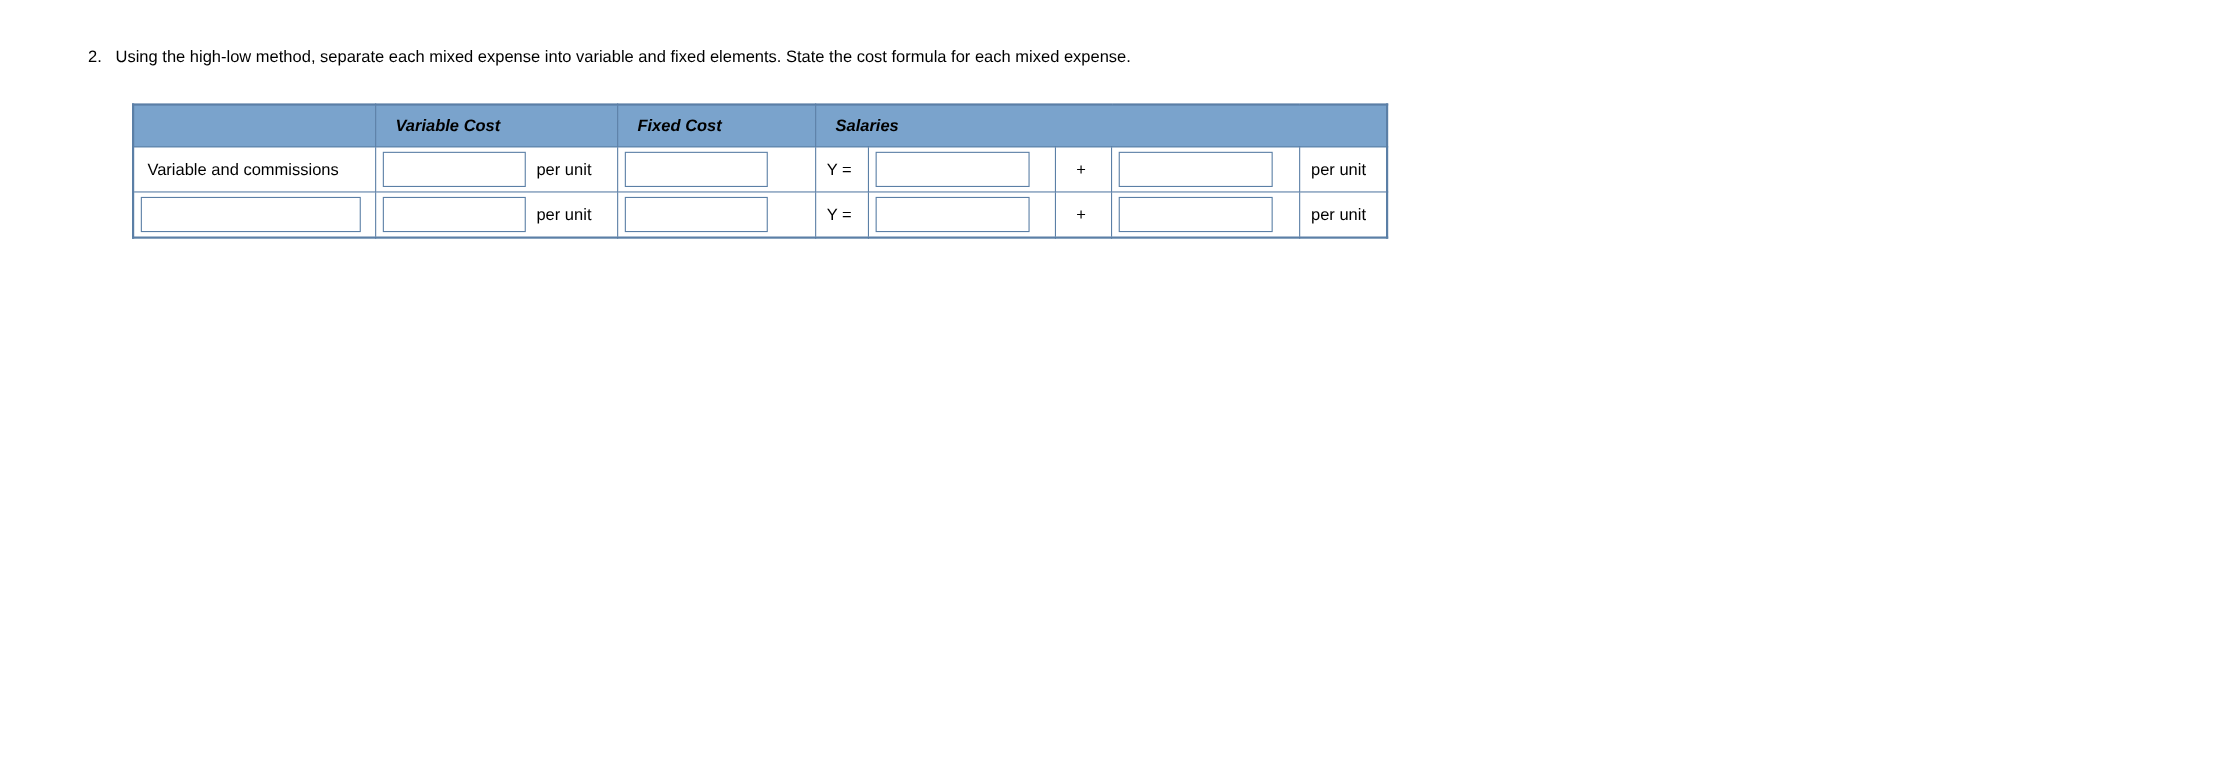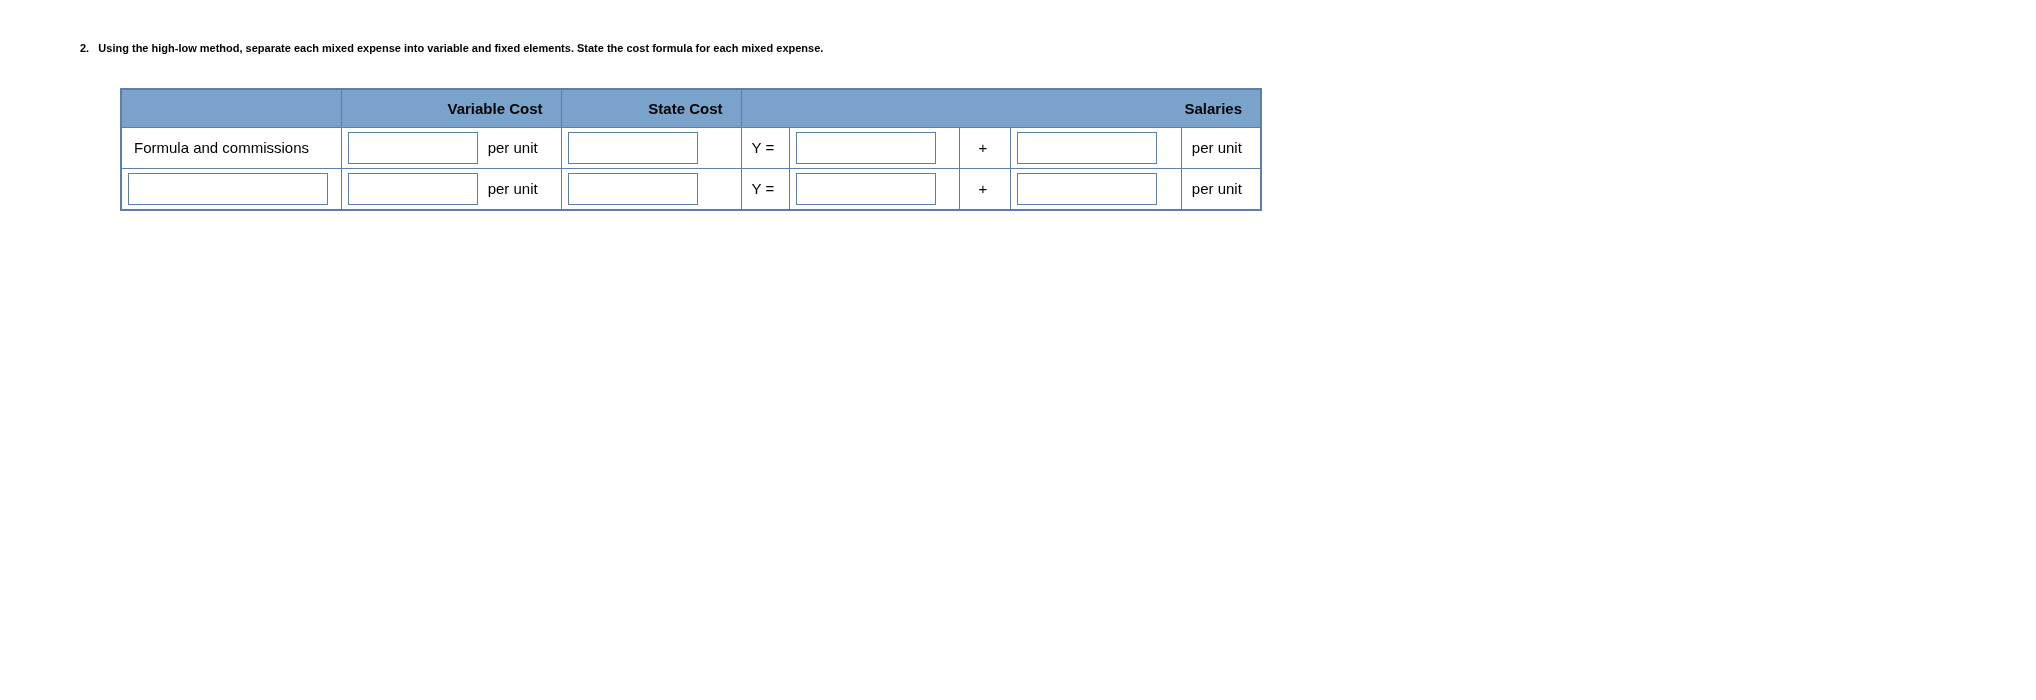--- a/index.html
+++ b/index.html
@@ -21,8 +21,7 @@
     .question-text {
       margin-bottom: 30px;
       line-height: 1.6;
-      font-size: 11px;
-      font-weight: bold;
+      font-size: 15px;
     }
 
     .table-container {

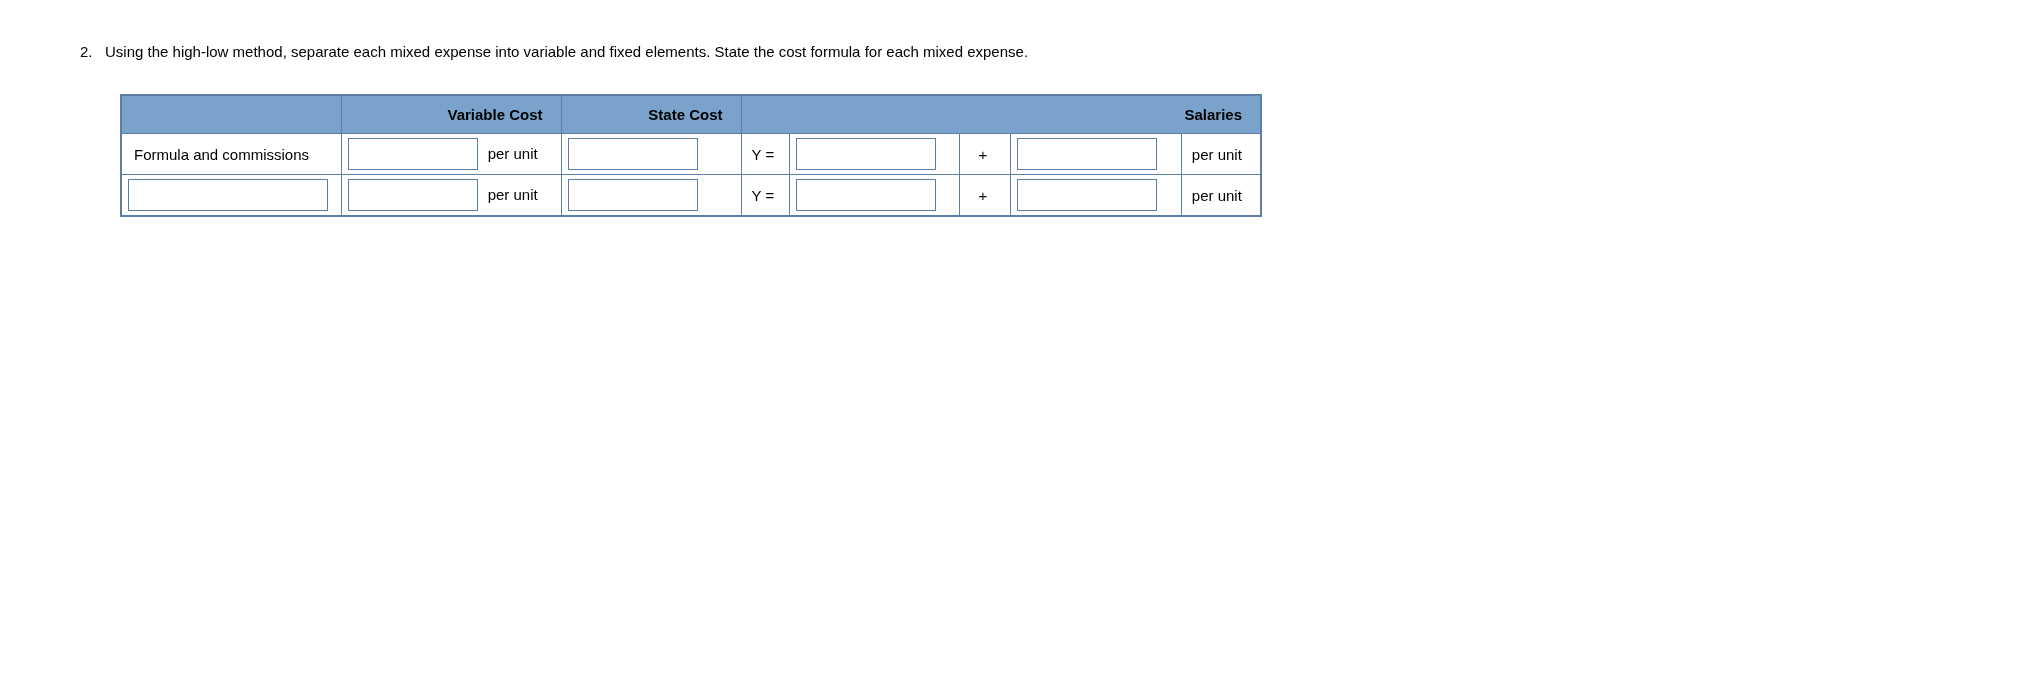--- a/index.html
+++ b/index.html
@@ -43,8 +43,9 @@
       padding: 10px 18px;
       font-weight: bold;
       font-size: 15px;
-      text-align: right;
+      text-align: left;
       color: #000;
+      font-style: italic;
     }
 
     tbody tr {

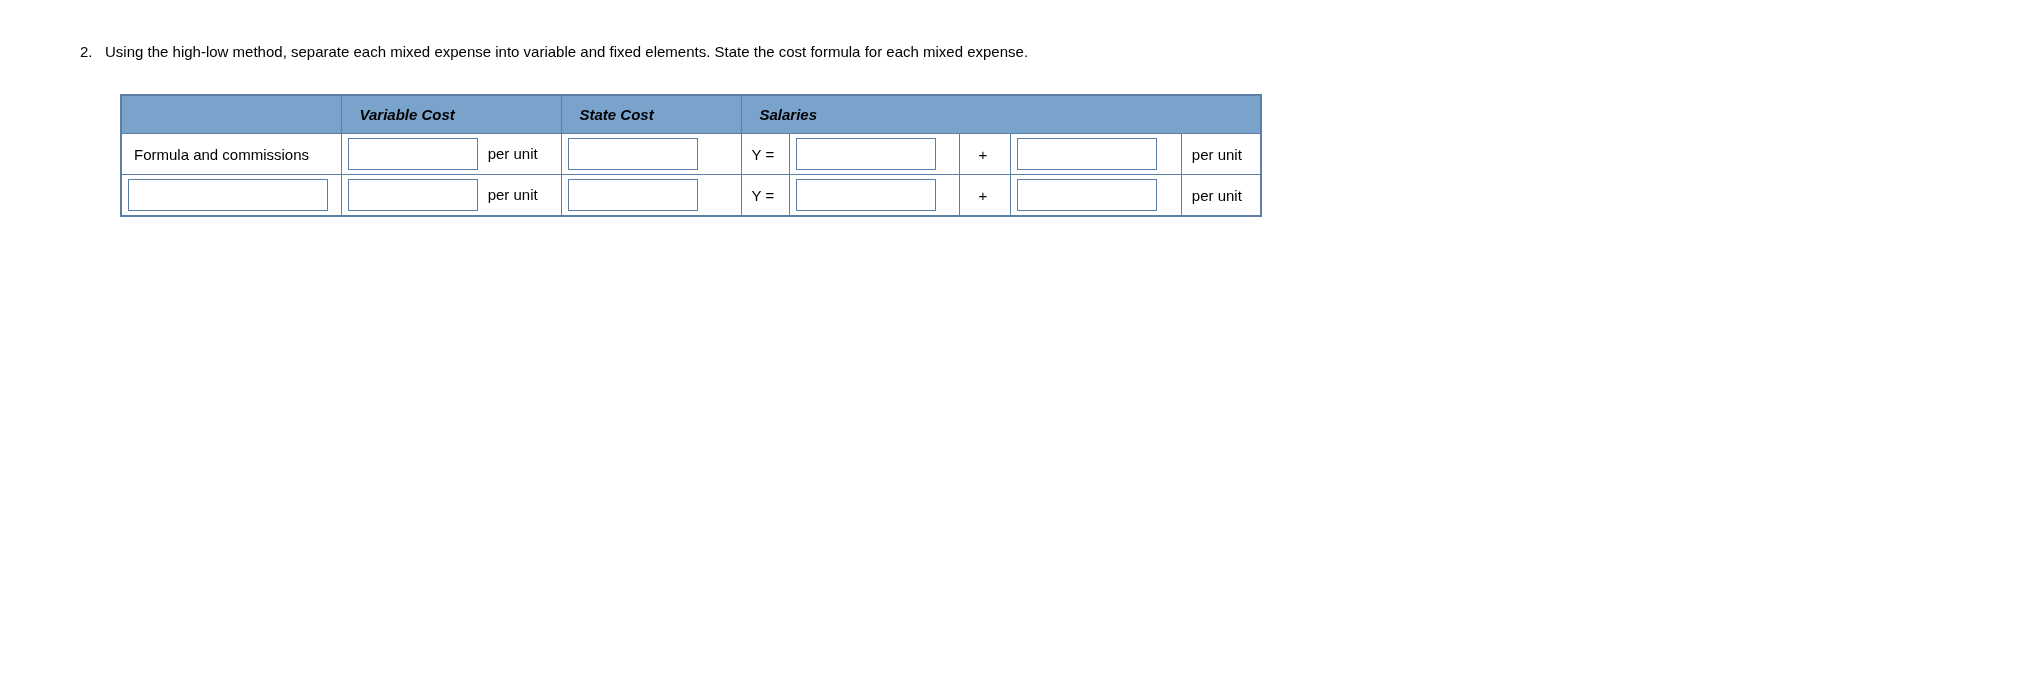--- a/index.html
+++ b/index.html
@@ -124,7 +124,7 @@
         <tr>
           <th style="min-width:220px;"></th>
           <th style="min-width:220px;">Variable Cost</th>
-          <th style="min-width:180px;">State Cost</th>
+          <th style="min-width:180px;">Fixed Cost</th>
           <th style="min-width:520px;" colspan="5">Salaries</th>
         </tr>
       </thead>

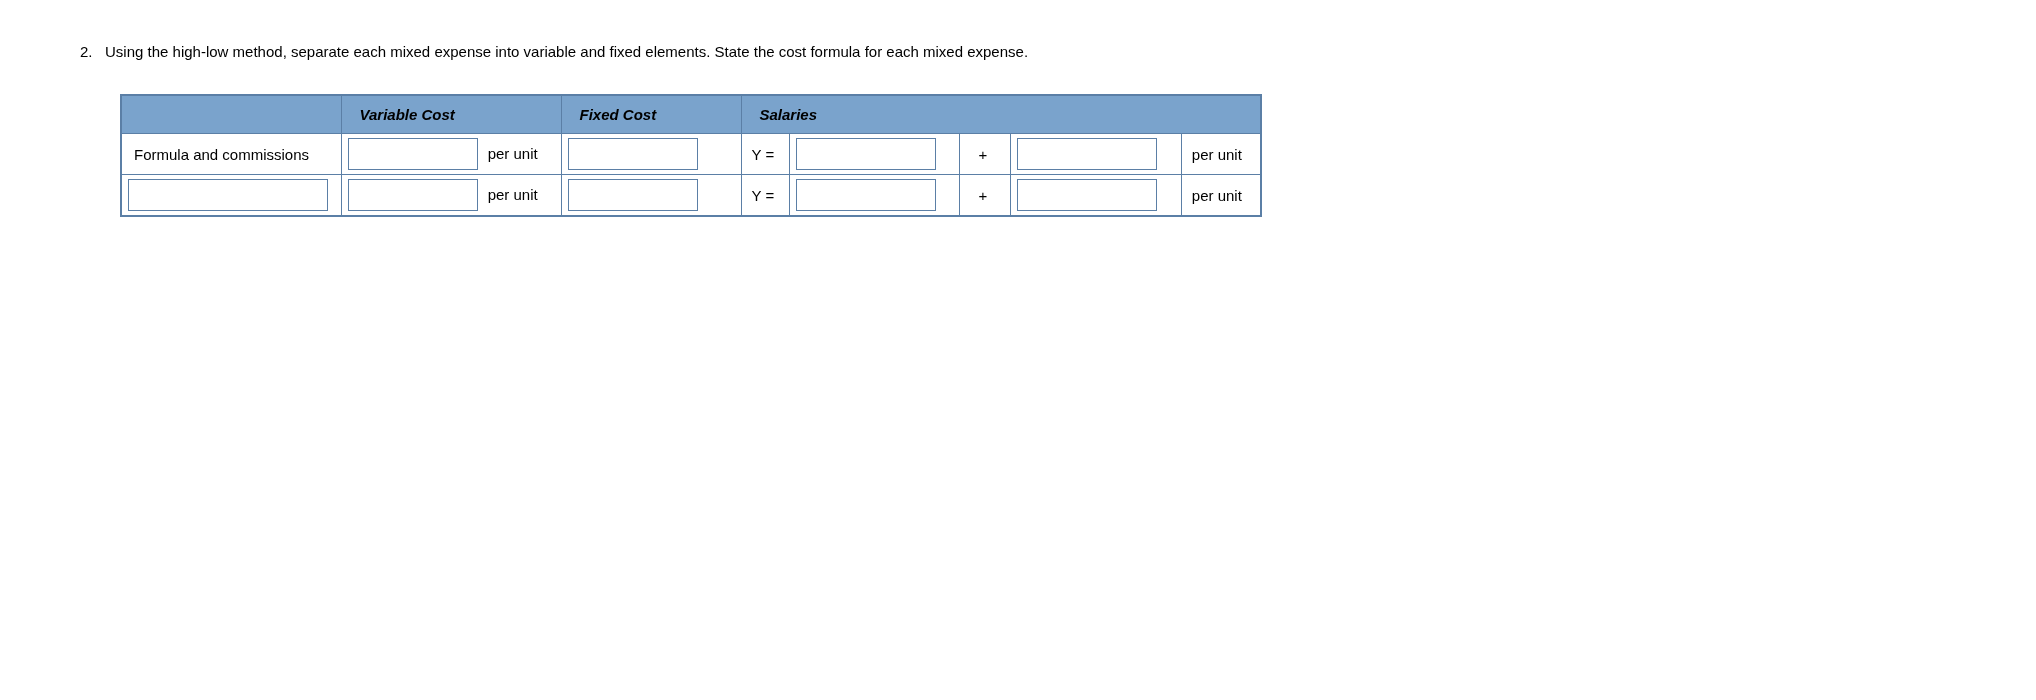--- a/index.html
+++ b/index.html
@@ -132,7 +132,7 @@
 
         <tr>
           <td class="label-cell">
-            <span>Formula and commissions</span>
+            <span>Variable and commissions</span>
           </td>
           <td class="input-cell">
             <input type="text" class="input-field" style="">

